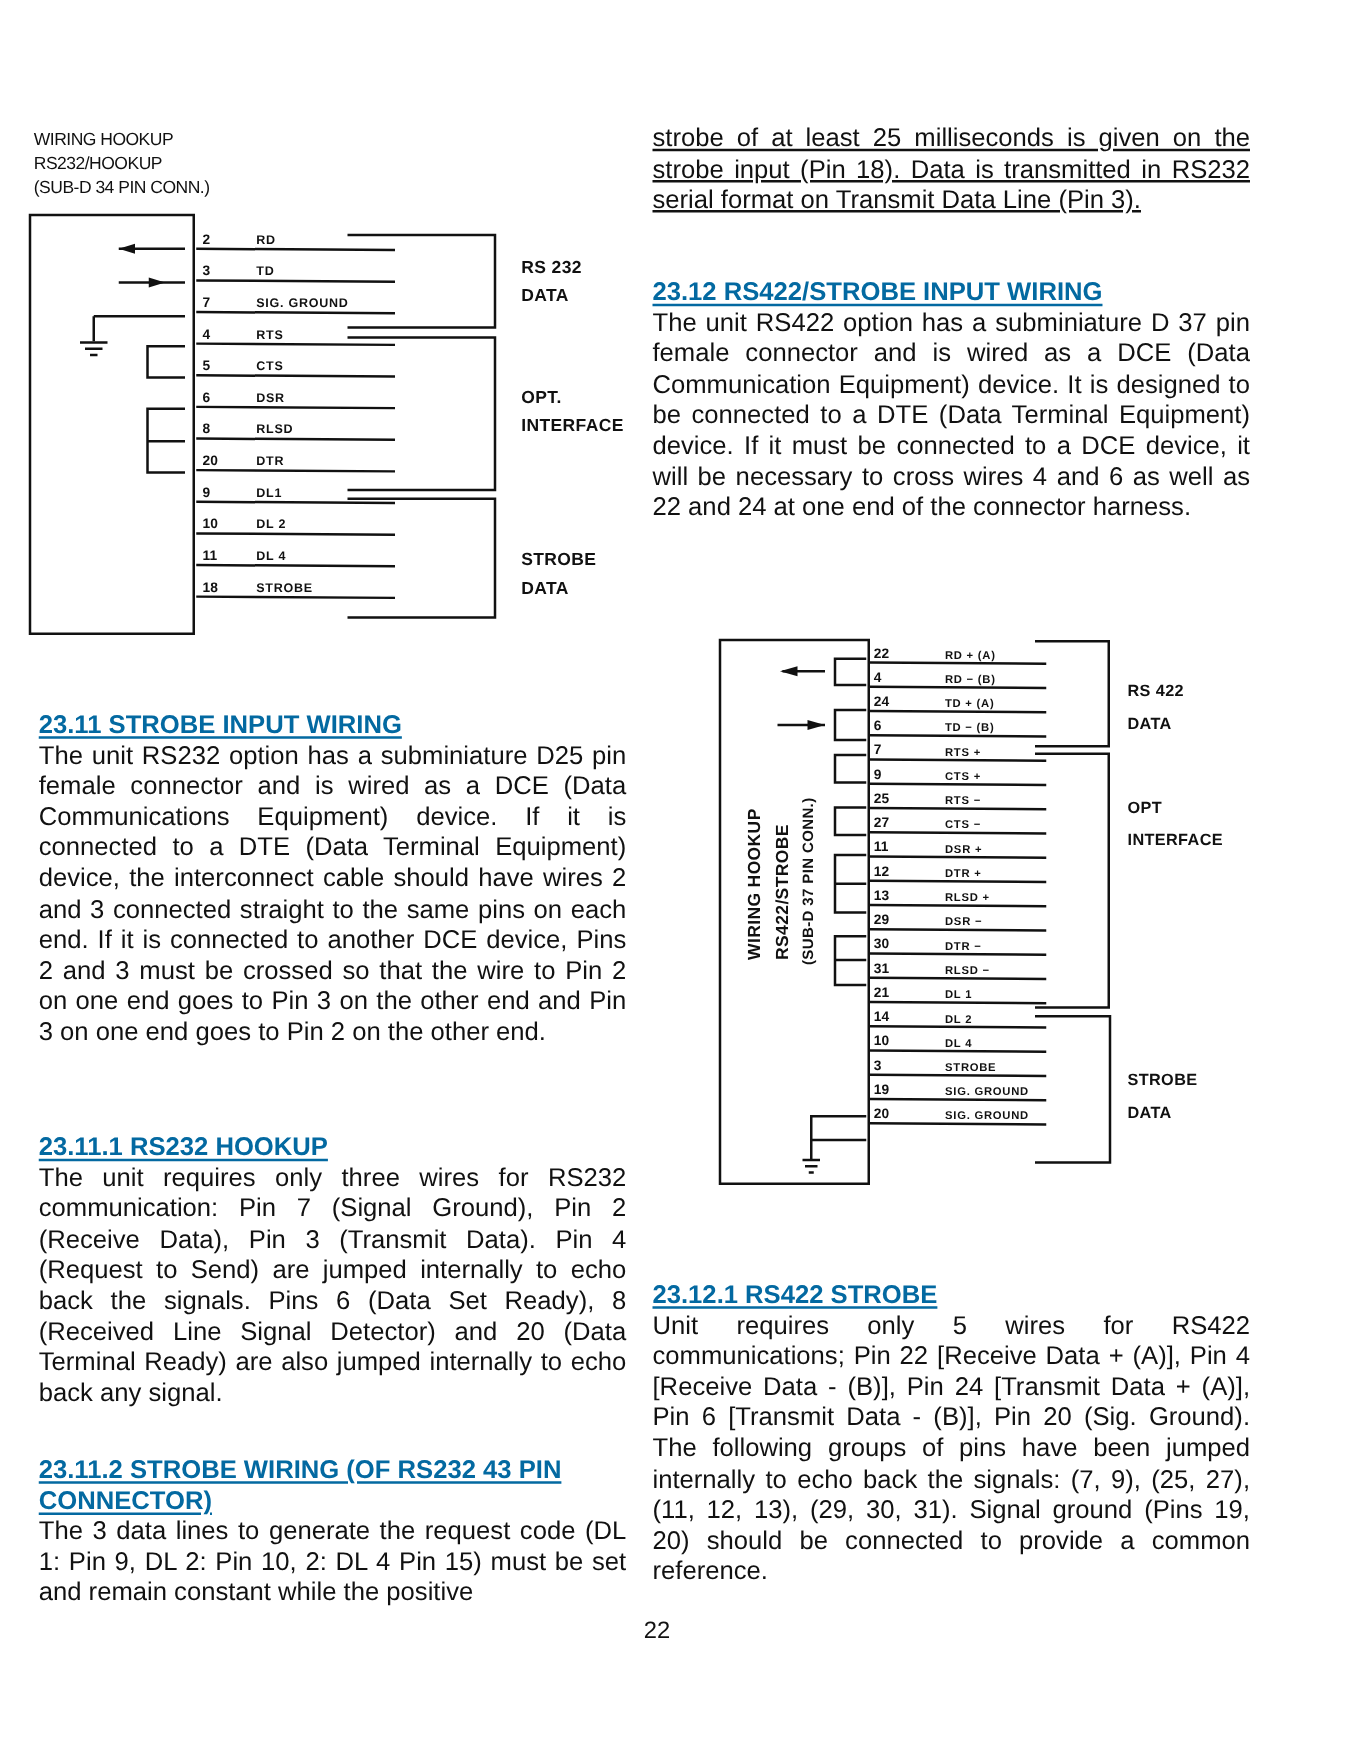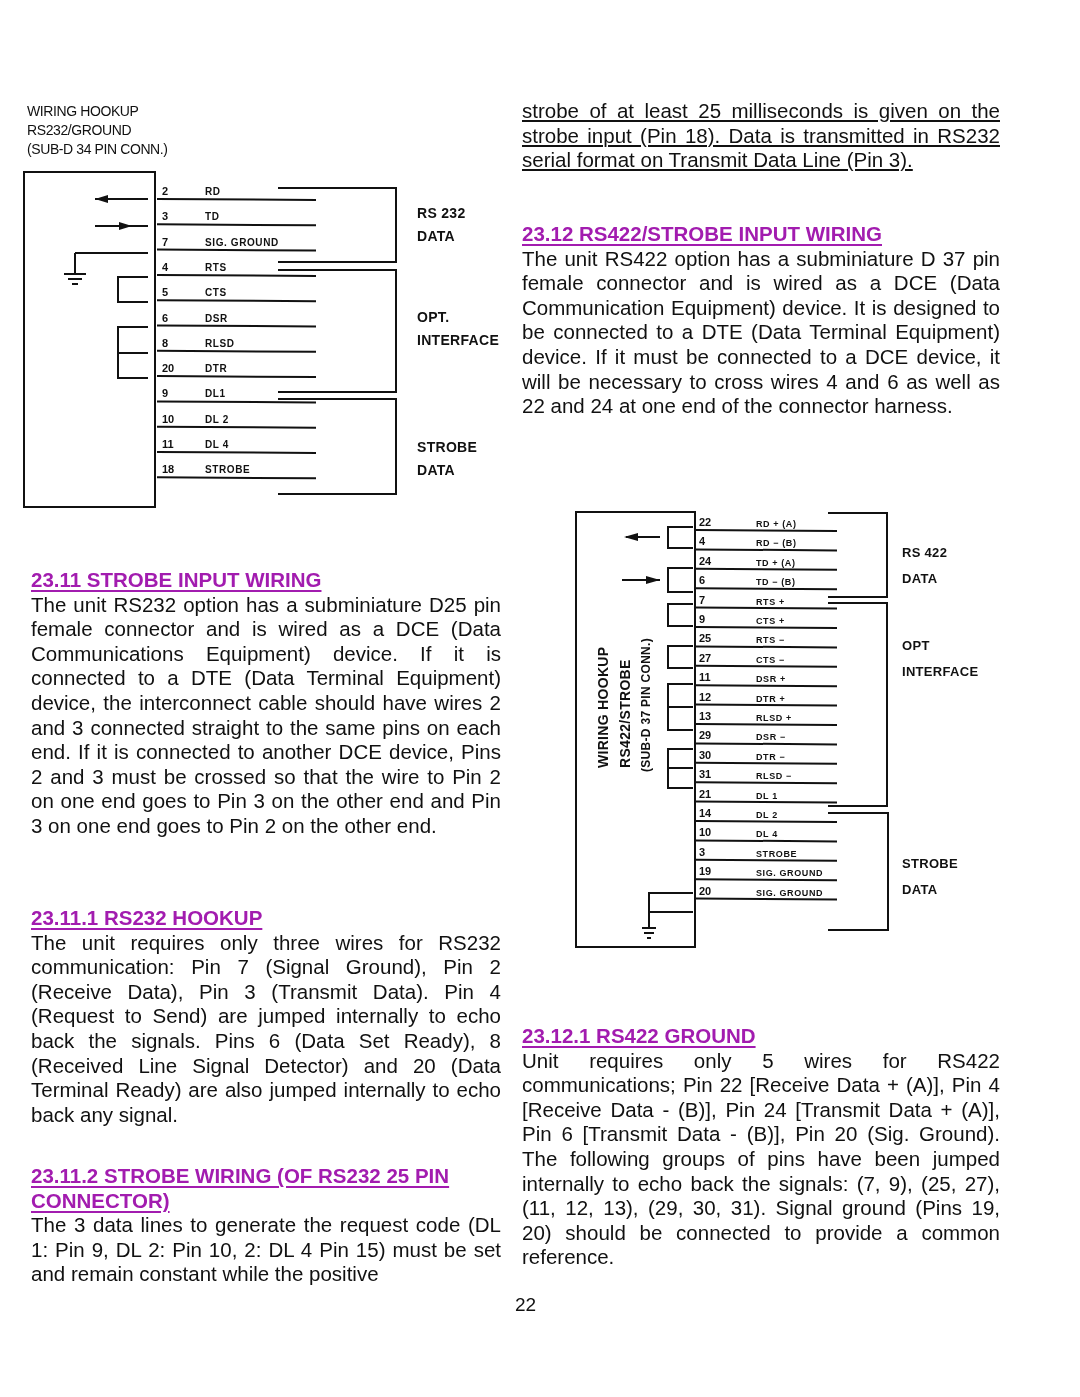--- a/index.html
+++ b/index.html
@@ -19,7 +19,7 @@
 
 <div class="diag-caption">
   <div>WIRING HOOKUP</div>
-  <div>RS232/GROUND</div>
+  <div>RS232/HOOKUP</div>
   <div>(SUB-D 34 PIN CONN.)</div>
 </div>
 

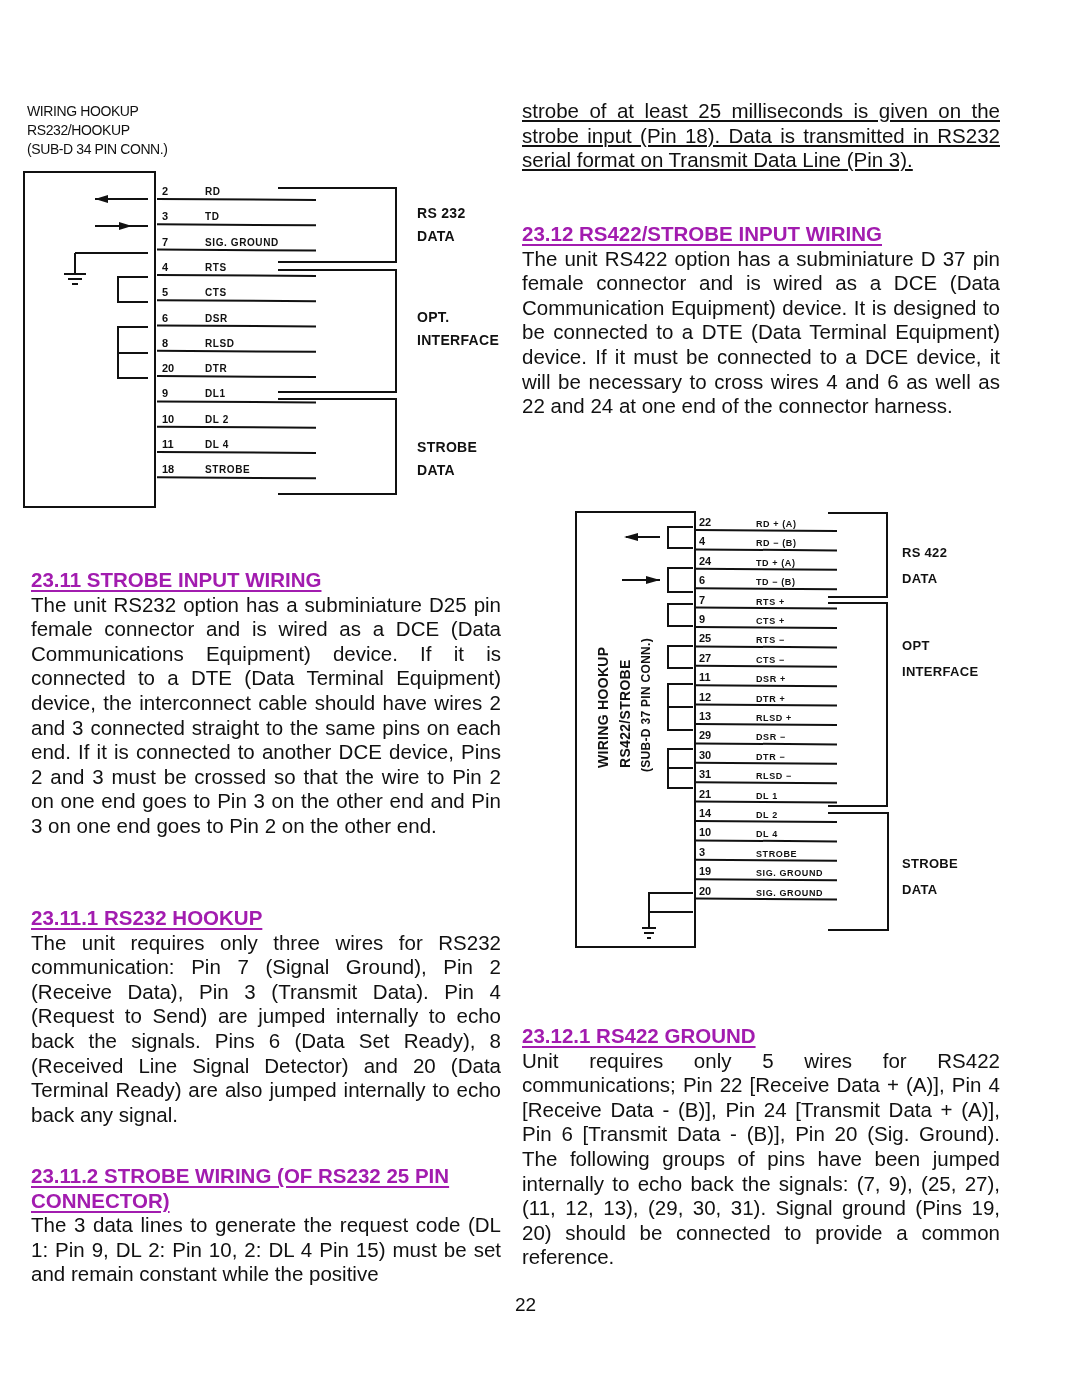--- a/index.html
+++ b/index.html
@@ -6,7 +6,7 @@
   body { width: 1080px; height: 1397px; position: relative; overflow: hidden; color: #111; font-family: "Liberation Sans", sans-serif; }
   .col-text { position: absolute; font-size: 20.5px; line-height: 24.6px; text-align: justify; color: #111; }
   .col-text p { margin: 0; }
-  .heading { font-weight: bold; text-decoration: underline; text-underline-offset: 3px; text-align: left; margin: 0; color: #a21caf; }
+  .heading { font-weight: bold; text-decoration: underline; text-underline-offset: 3px; text-align: left; margin: 0; color: #0369a1; }
   .diag-caption { position: absolute; left: 27px; top: 102px; font-size: 14px; line-height: 19px; letter-spacing: -0.4px; color: #111; }
   svg text { font-family: "Liberation Sans", sans-serif; fill: #111; }
   .pin-num { font-size: 11px; font-weight: bold; }

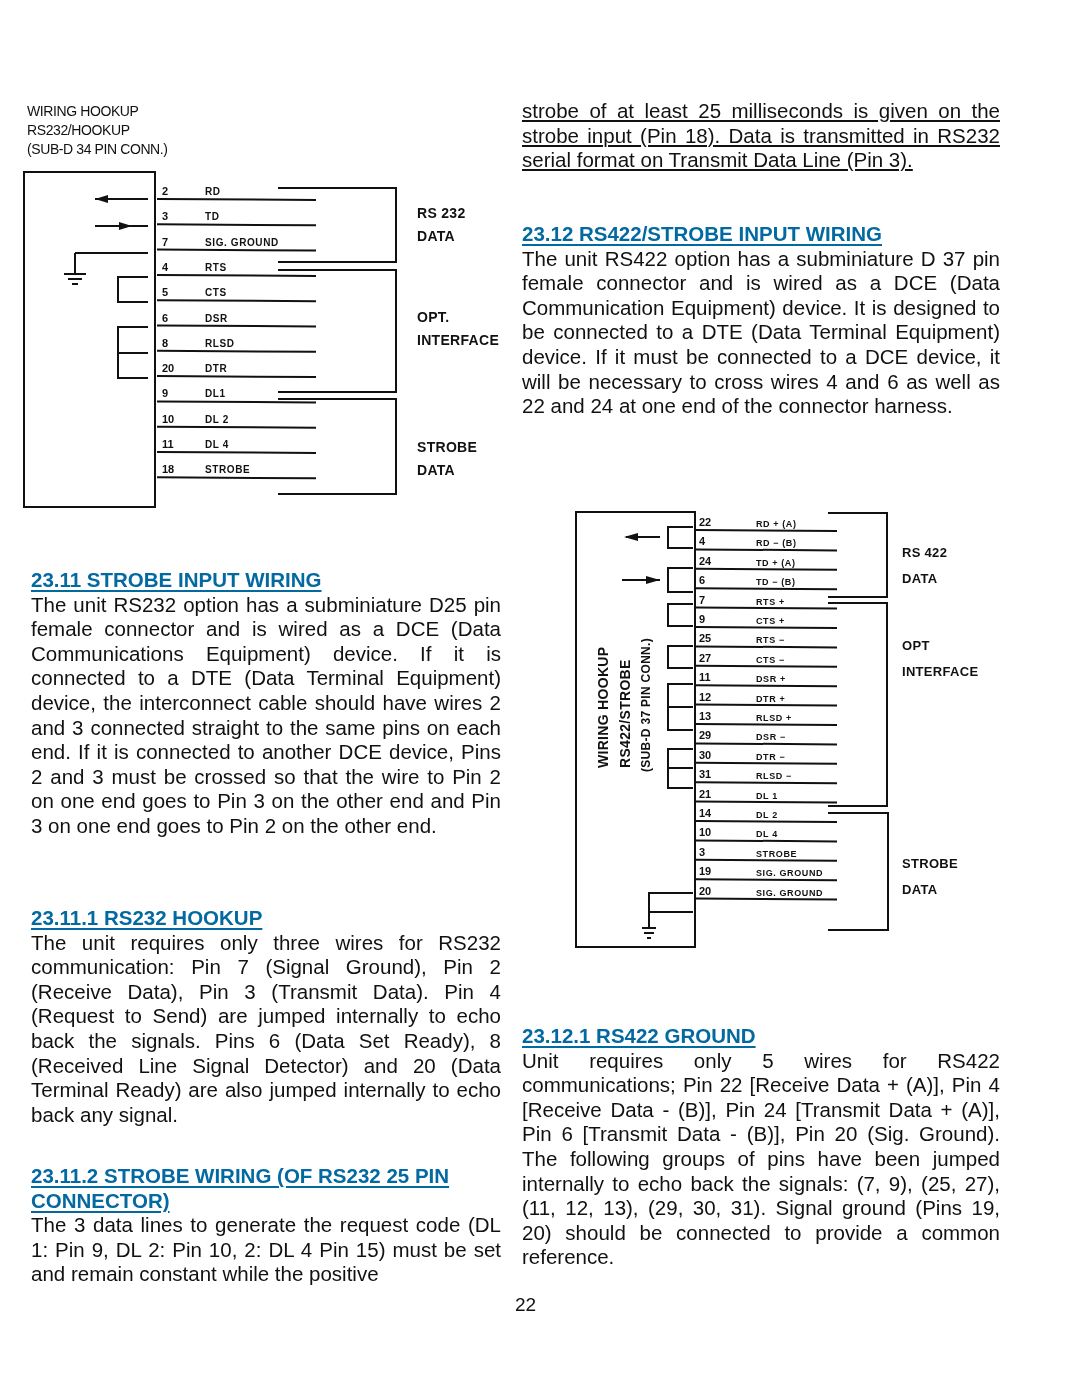--- a/index.html
+++ b/index.html
@@ -141,7 +141,7 @@
   <p>The unit RS422 option has a subminiature D 37 pin female connector and is wired as a DCE (Data Communication Equipment) device. It is designed to be connected to a DTE (Data Terminal Equipment) device. If it must be connected to a DCE device, it will be necessary to cross wires 4 and 6 as well as 22 and 24 at one end of the connector harness.</p>
 </div>
 <div class="col-text" style="left:522px; top:1024px; width:478px;">
-  <p class="heading">23.12.1  RS422  GROUND</p>
+  <p class="heading">23.12.1  RS422  STROBE</p>
   <p>Unit requires only 5 wires for RS422 communications; Pin 22 [Receive Data + (A)], Pin 4 [Receive Data - (B)], Pin 24 [Transmit Data + (A)], Pin 6 [Transmit Data - (B)], Pin 20 (Sig. Ground). The following groups of pins have been jumped internally to echo back the signals: (7, 9), (25, 27), (11, 12, 13), (29, 30, 31). Signal ground (Pins 19, 20) should be connected to provide a common reference.</p>
 </div>
 

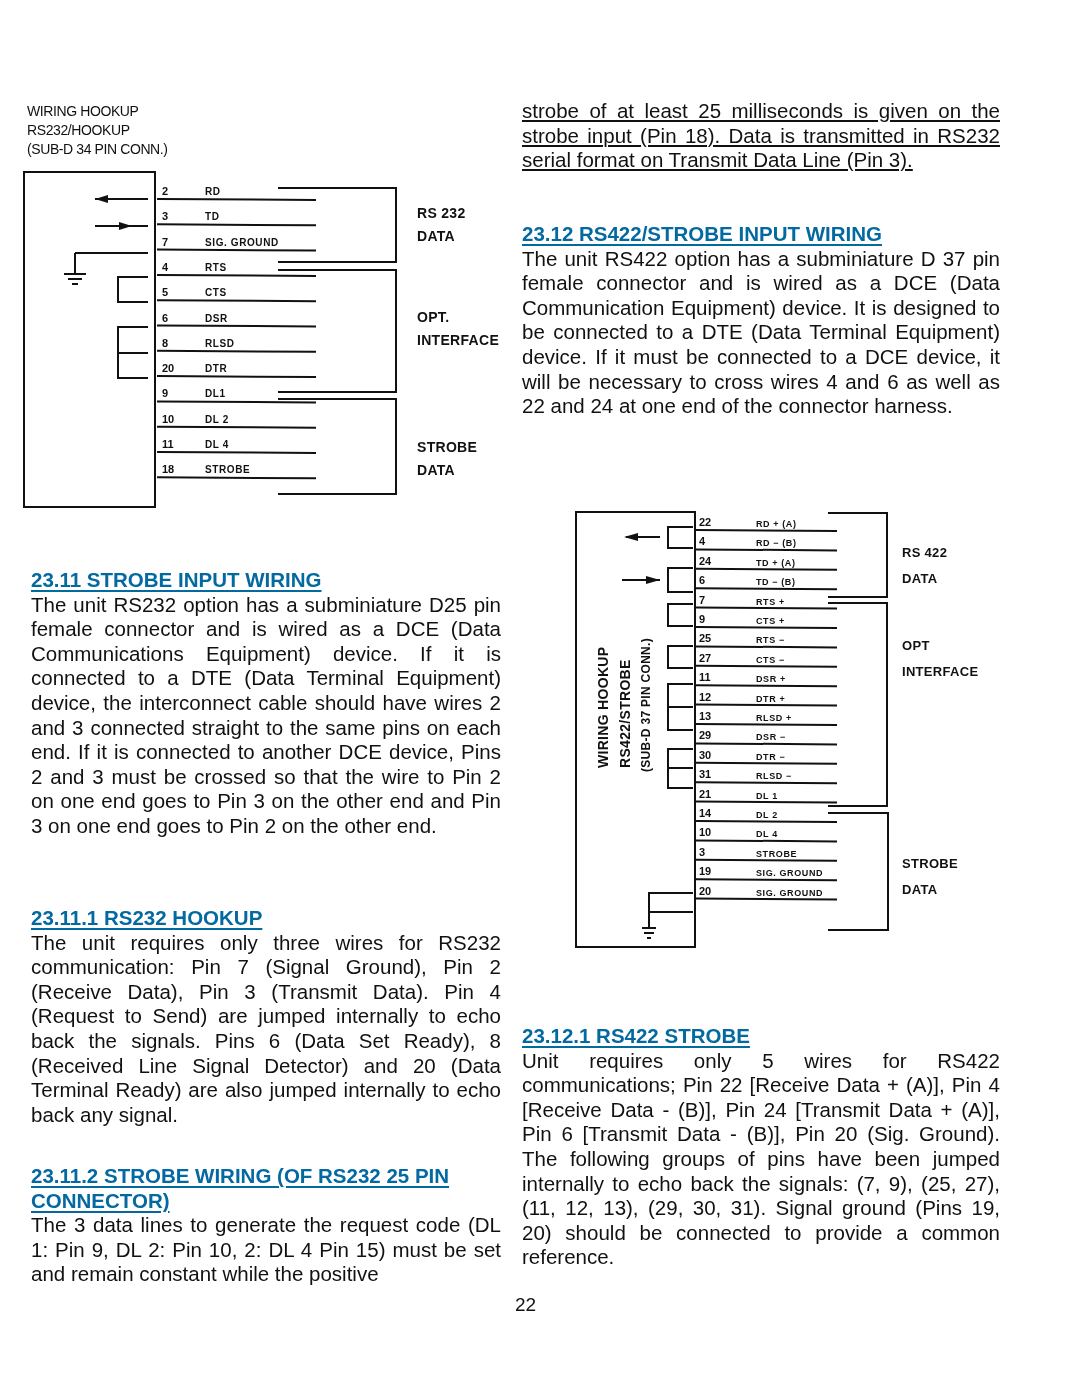--- a/index.html
+++ b/index.html
@@ -129,7 +129,7 @@
   <p>The unit requires only three wires for RS232 communication: Pin 7 (Signal Ground), Pin 2 (Receive Data), Pin 3 (Transmit Data). Pin 4 (Request to Send) are jumped internally to echo back the signals. Pins 6 (Data Set Ready), 8 (Received Line Signal Detector) and 20 (Data Terminal Ready) are also jumped internally to echo back any signal.</p>
 </div>
 <div class="col-text" style="left:31px; top:1164px; width:470px;">
-  <p class="heading">23.11.2 STROBE WIRING (OF RS232 25 PIN  CONNECTOR)</p>
+  <p class="heading">23.11.2 STROBE WIRING (OF RS232 43 PIN  CONNECTOR)</p>
   <p>The 3 data lines to generate the request code (DL 1: Pin 9, DL 2: Pin 10, 2: DL 4 Pin 15) must be set and remain constant while the positive</p>
 </div>
 

